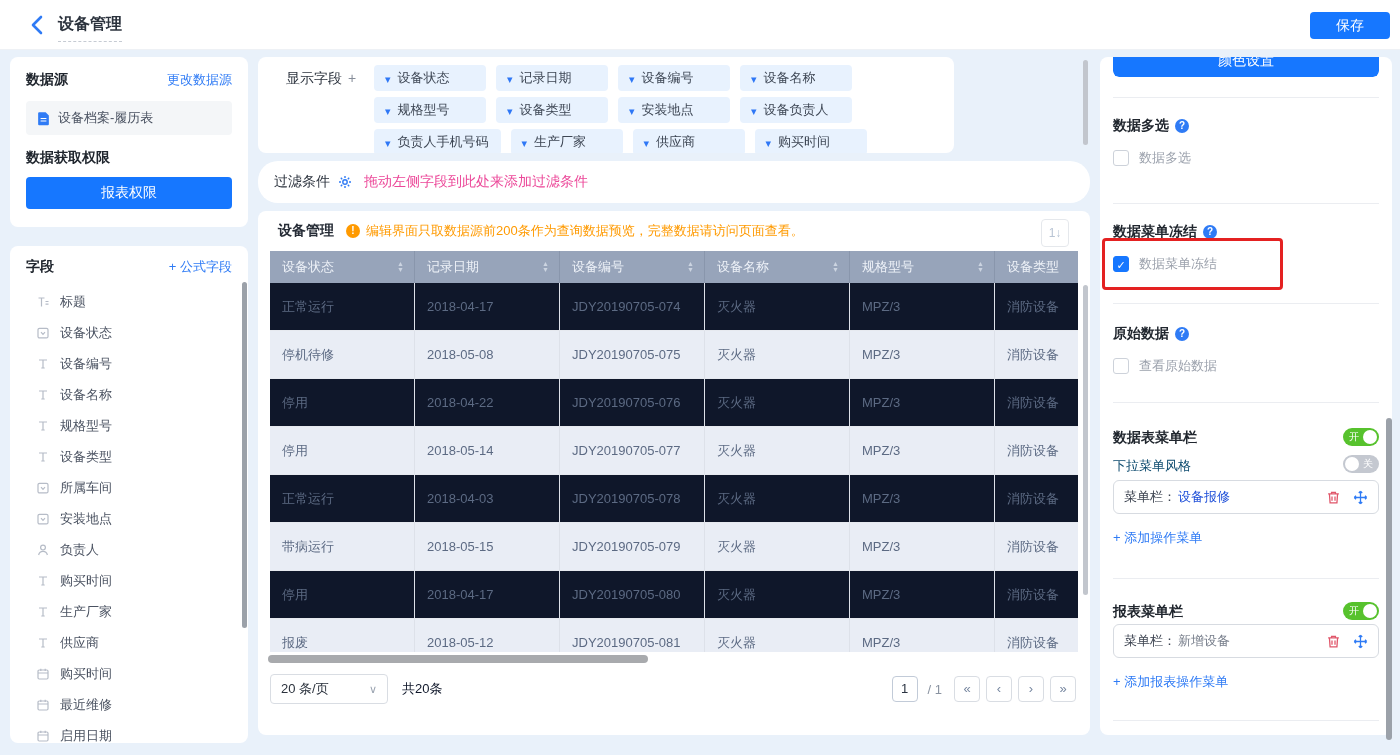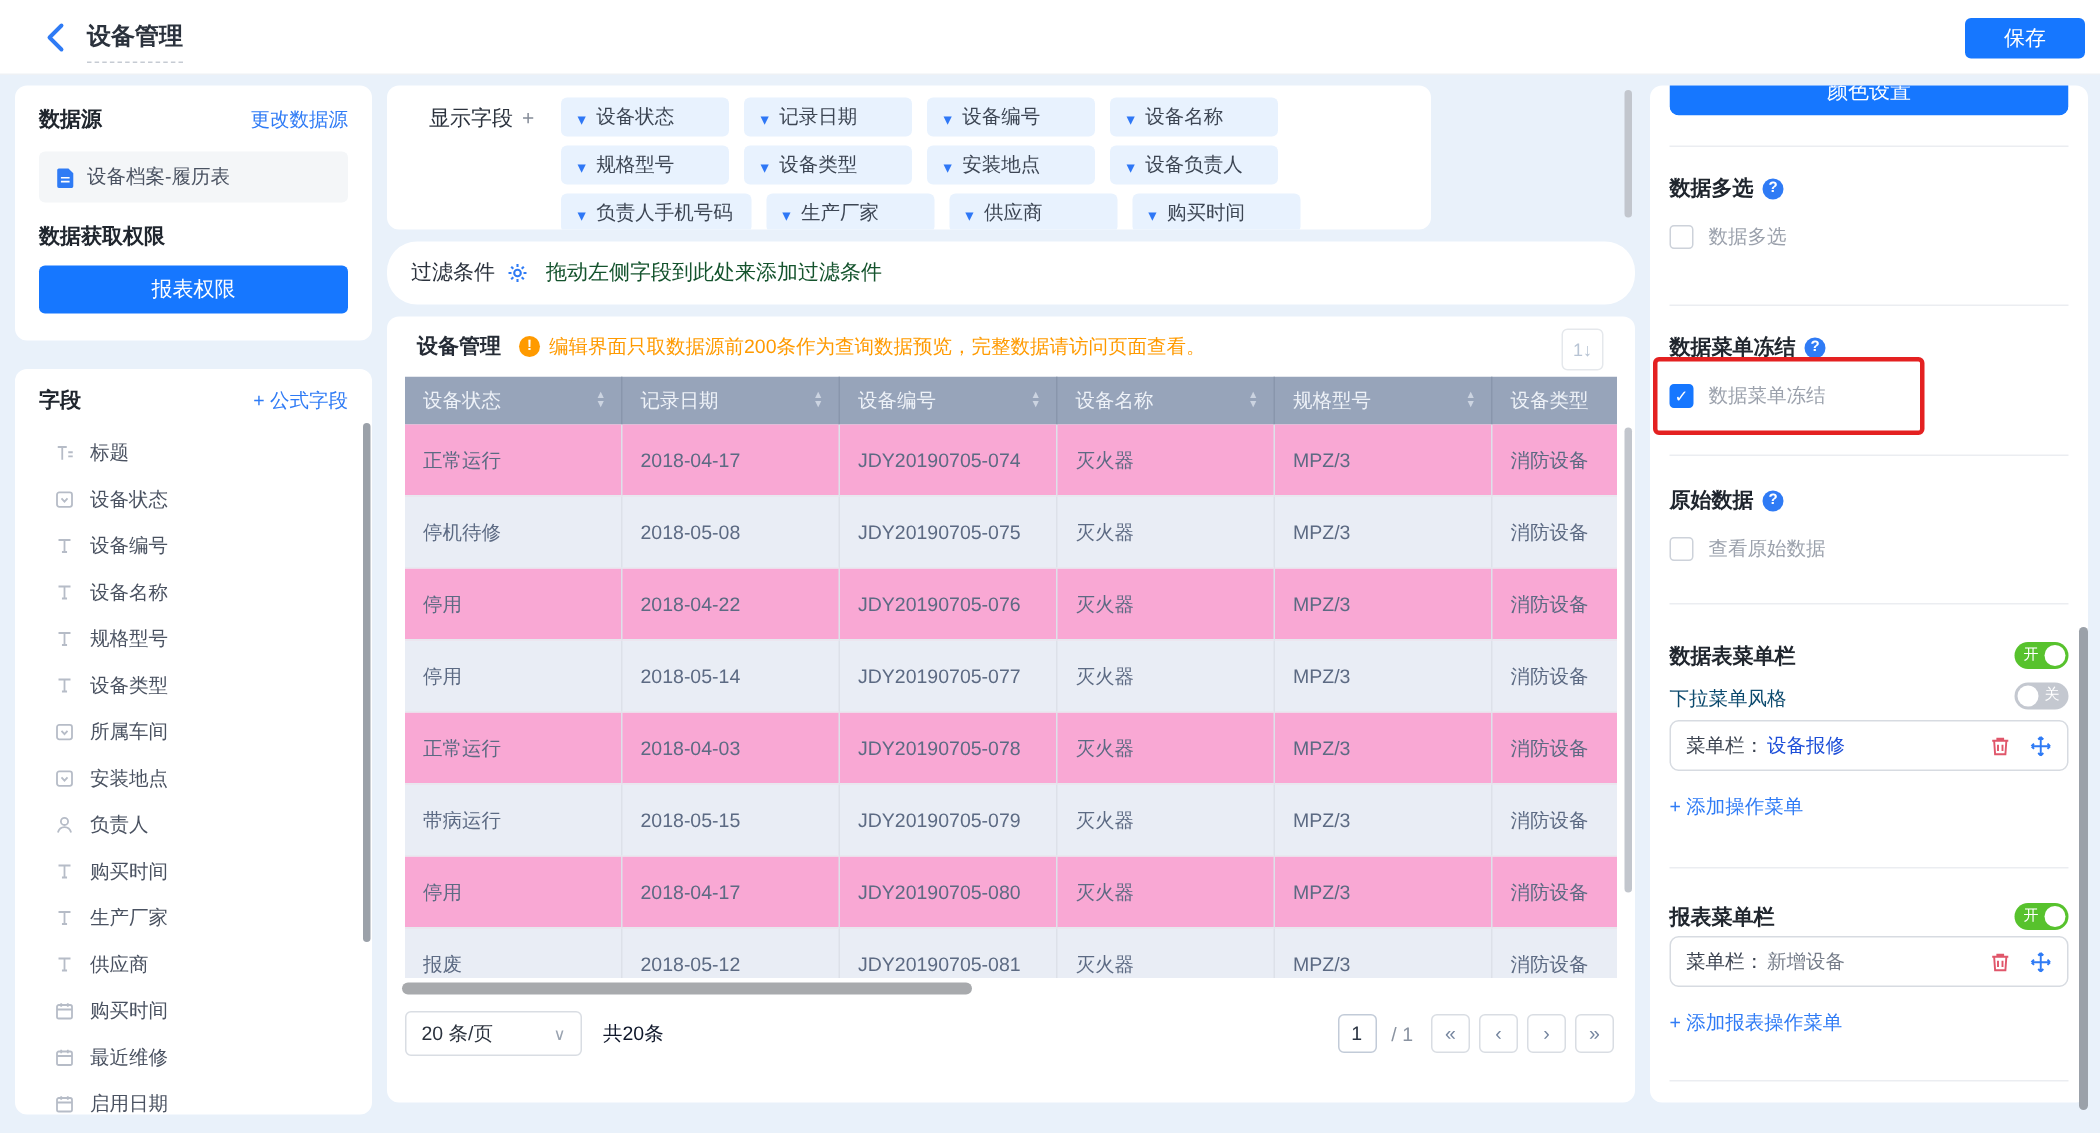--- a/index.html
+++ b/index.html
@@ -43,7 +43,7 @@
 
   .card-filter { left:258px; top:161px; width:832px; height:42px; padding:0 16px; display:flex; align-items:center; gap:8px;border-radius:20px; }
   .filter-label { font-size:14px; color:#2b323d; }
-  .filter-placeholder { color:#14532d; font-size:14px; margin-left:4px; }
+  .filter-placeholder { color:#ec4899; font-size:14px; margin-left:4px; }
 
   .card-table { left:258px; top:211px; width:832px; height:524px; padding:0 12px; overflow:hidden; }
   .tbl-title-row { height:40px; display:flex; align-items:center; gap:12px; padding-left:8px; }

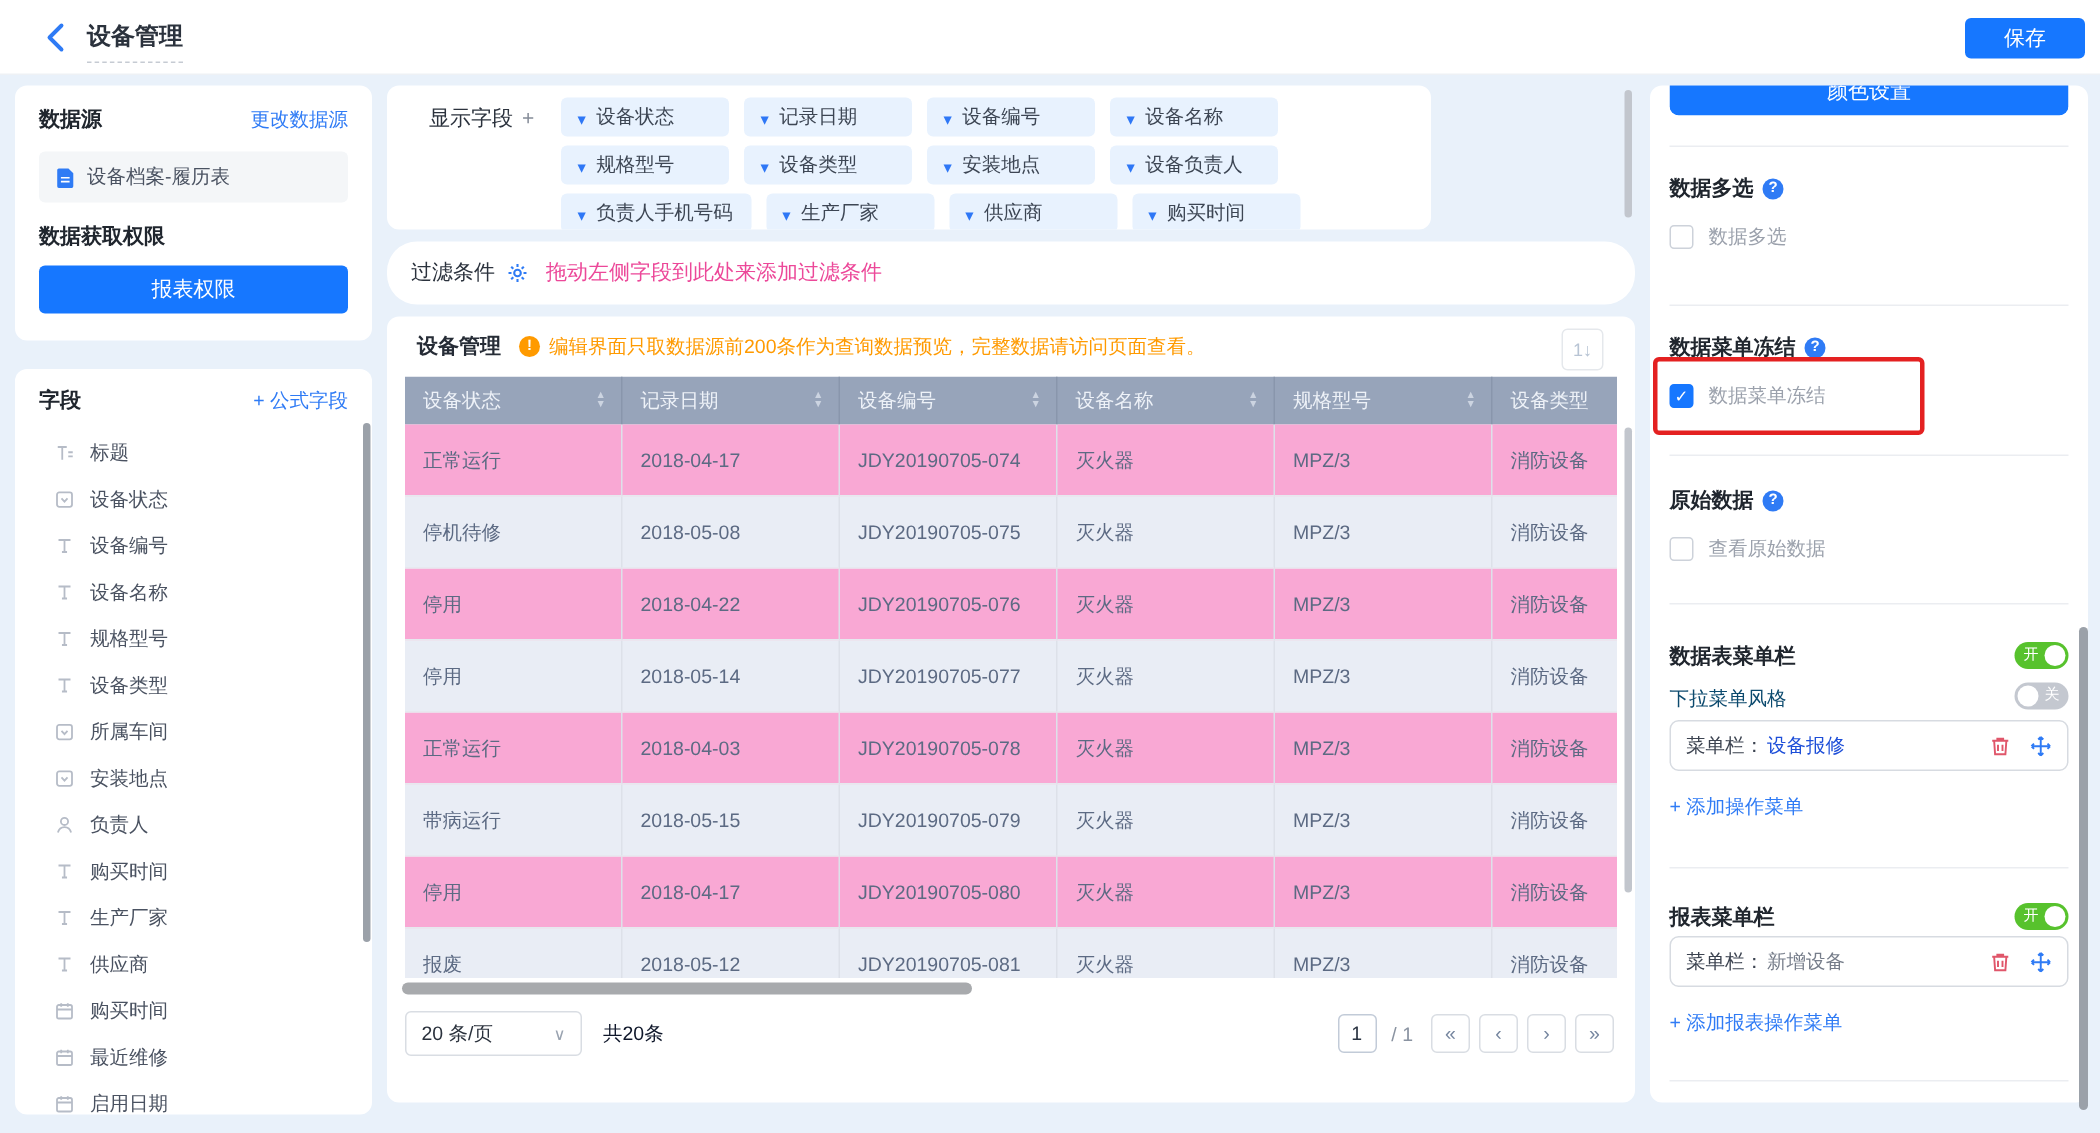--- a/index.html
+++ b/index.html
@@ -60,7 +60,7 @@
   .sorter { display:inline-flex; flex-direction:column; line-height:6px; font-size:7px; color:#ccd4e1; }
   .sorter::before { content:"▲"; }
   .sorter::after { content:"▼"; }
-  .tr { display:flex; height:48px; background:#f9a8d4; }
+  .tr { display:flex; height:48px; background:#0f172a; }
   .tr.alt { background:#e9edf5; }
   .td { width:145px; flex:none; display:flex; align-items:center; padding:0 12px; color:#5c6a83; border-right:1px solid #dde1e9; border-bottom:1px solid #e6e9ef; white-space:nowrap; overflow:hidden; }
   .hscroll { position:absolute; left:10px; top:444px; width:380px; height:8px; background:#a8aaad; border-radius:4px; cursor:grab; }

